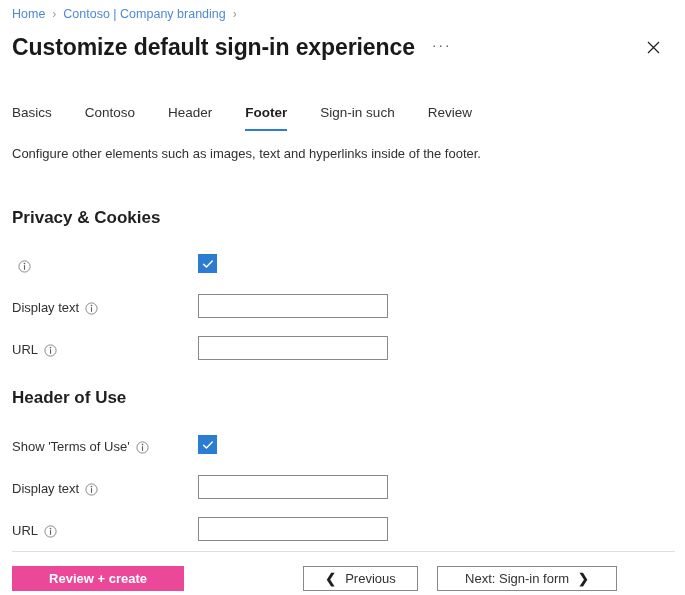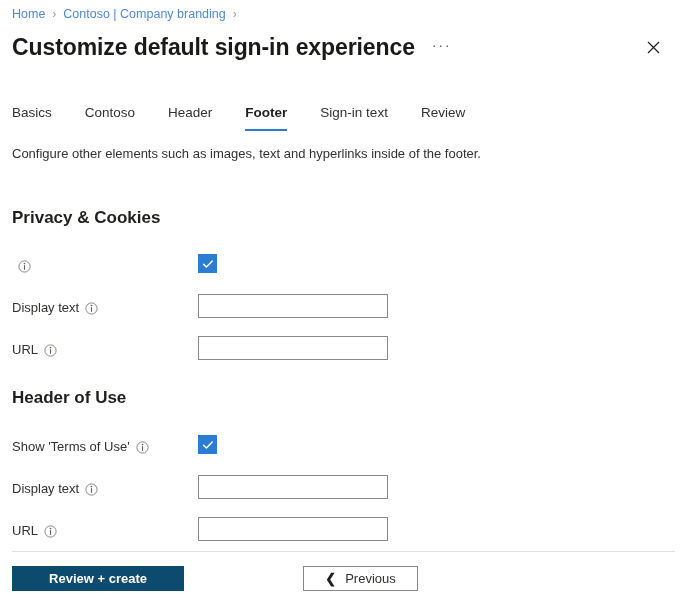--- a/index.html
+++ b/index.html
@@ -276,7 +276,7 @@
   <div class="tab">Contoso</div>
   <div class="tab">Header</div>
   <div class="tab active">Footer</div>
-  <div class="tab">Sign-in text</div>
+  <div class="tab">Sign-in such</div>
   <div class="tab">Review</div>
 </div>
 

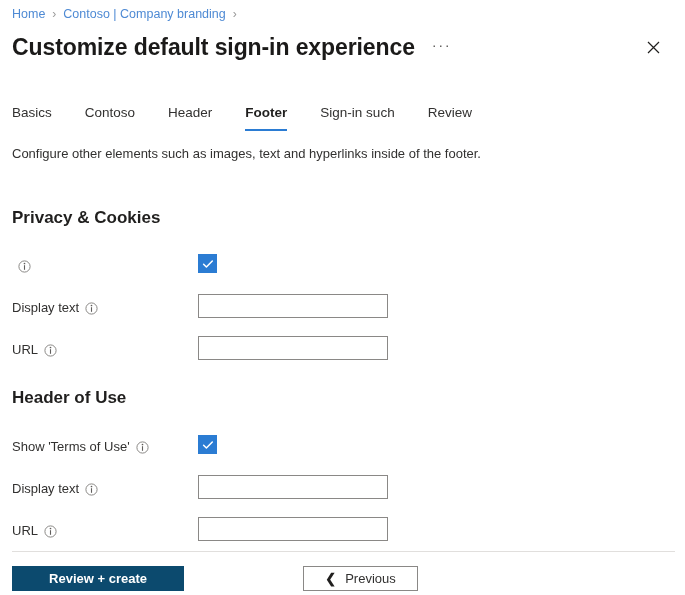--- a/index.html
+++ b/index.html
@@ -214,7 +214,7 @@
     top: 14px;
     width: 172px;
     height: 25px;
-    background: #0c4a6e;
+    background: #ec4899;
     color: #ffffff;
     border: none;
     font-family: "Liberation Sans", sans-serif;

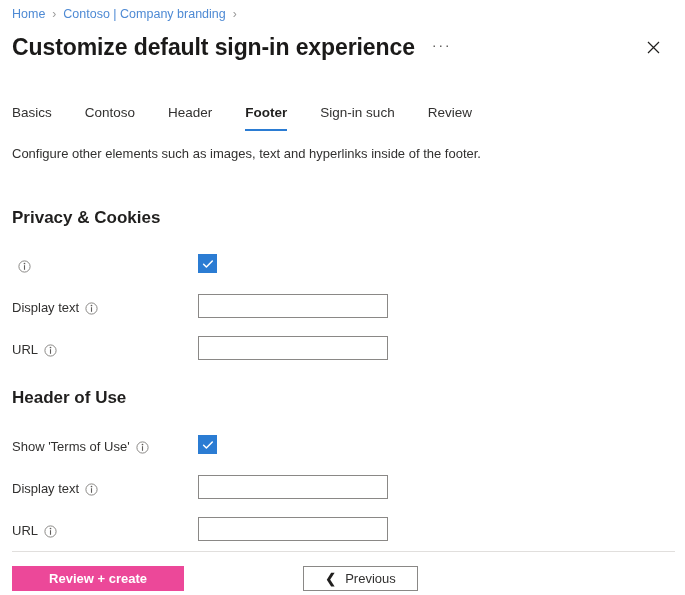--- a/index.html
+++ b/index.html
@@ -377,6 +377,10 @@
     <span>Previous</span>
   </button>
 
+  <button class="btn-secondary" id="btn-next">
+    <span>Next: Sign-in form</span>
+    <span class="chev">❯</span>
+  </button>
 </div>
 
 </body></html>

